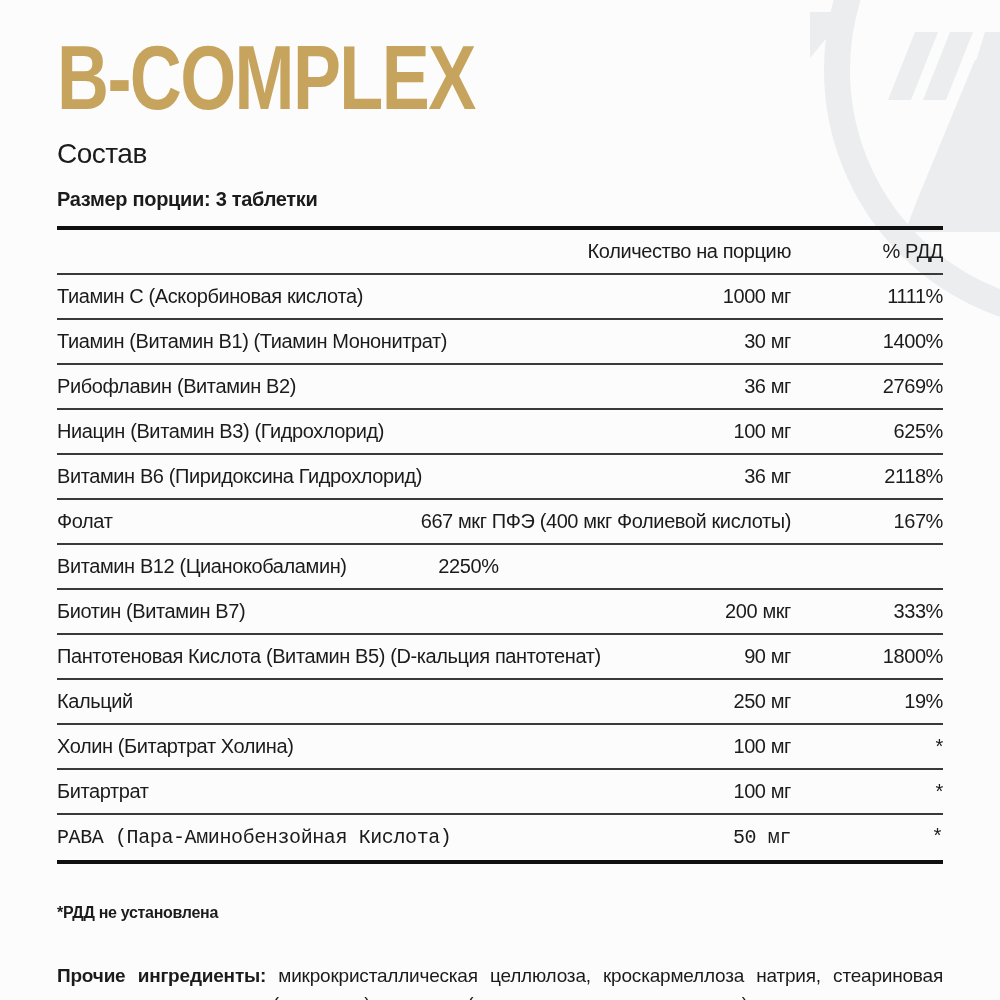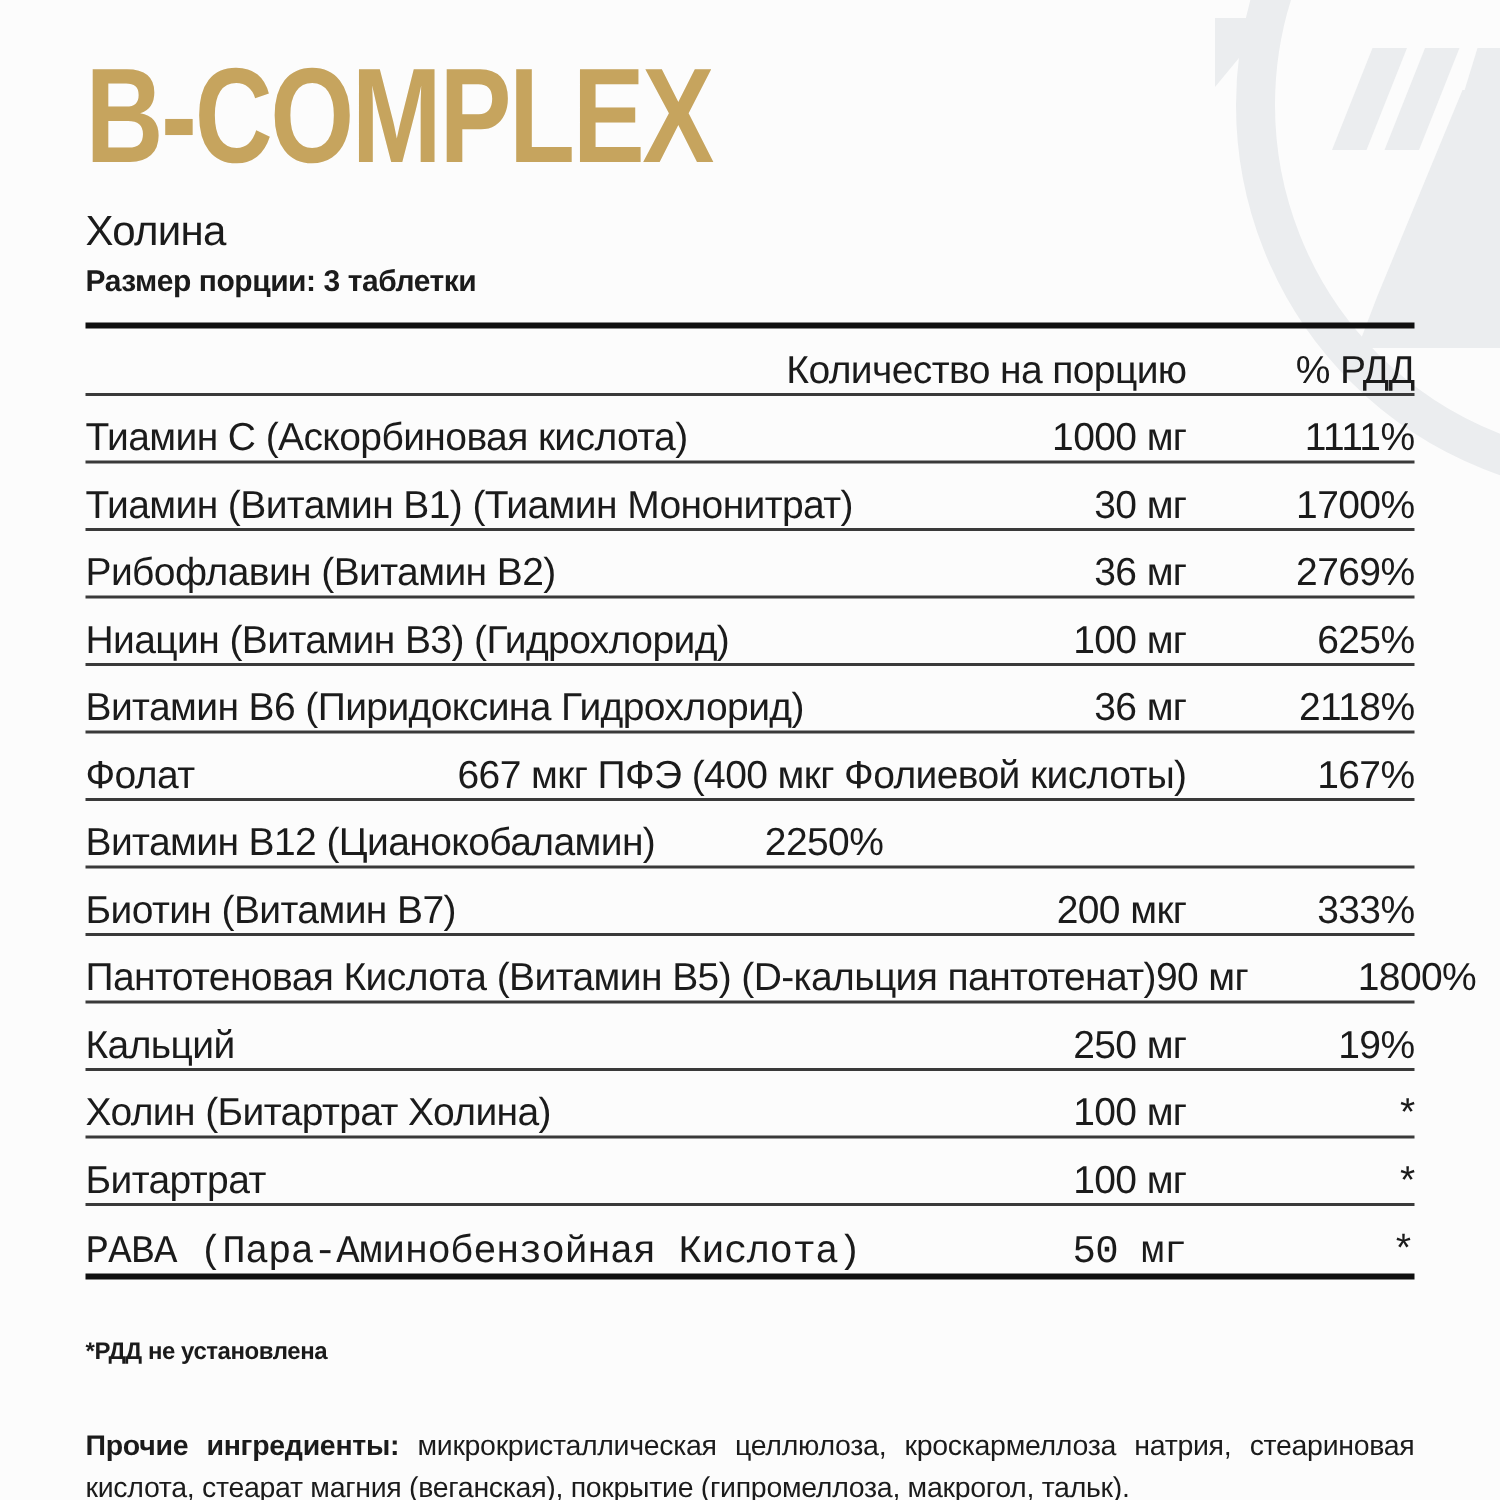--- a/index.html
+++ b/index.html
@@ -100,7 +100,7 @@
 
   <div class="title">B-COMPLEX</div>
 
-  <div class="section-heading">Холина</div>
+  <div class="section-heading">Состав</div>
 
   <div class="serving-size">Размер порции: 3 таблетки</div>
 

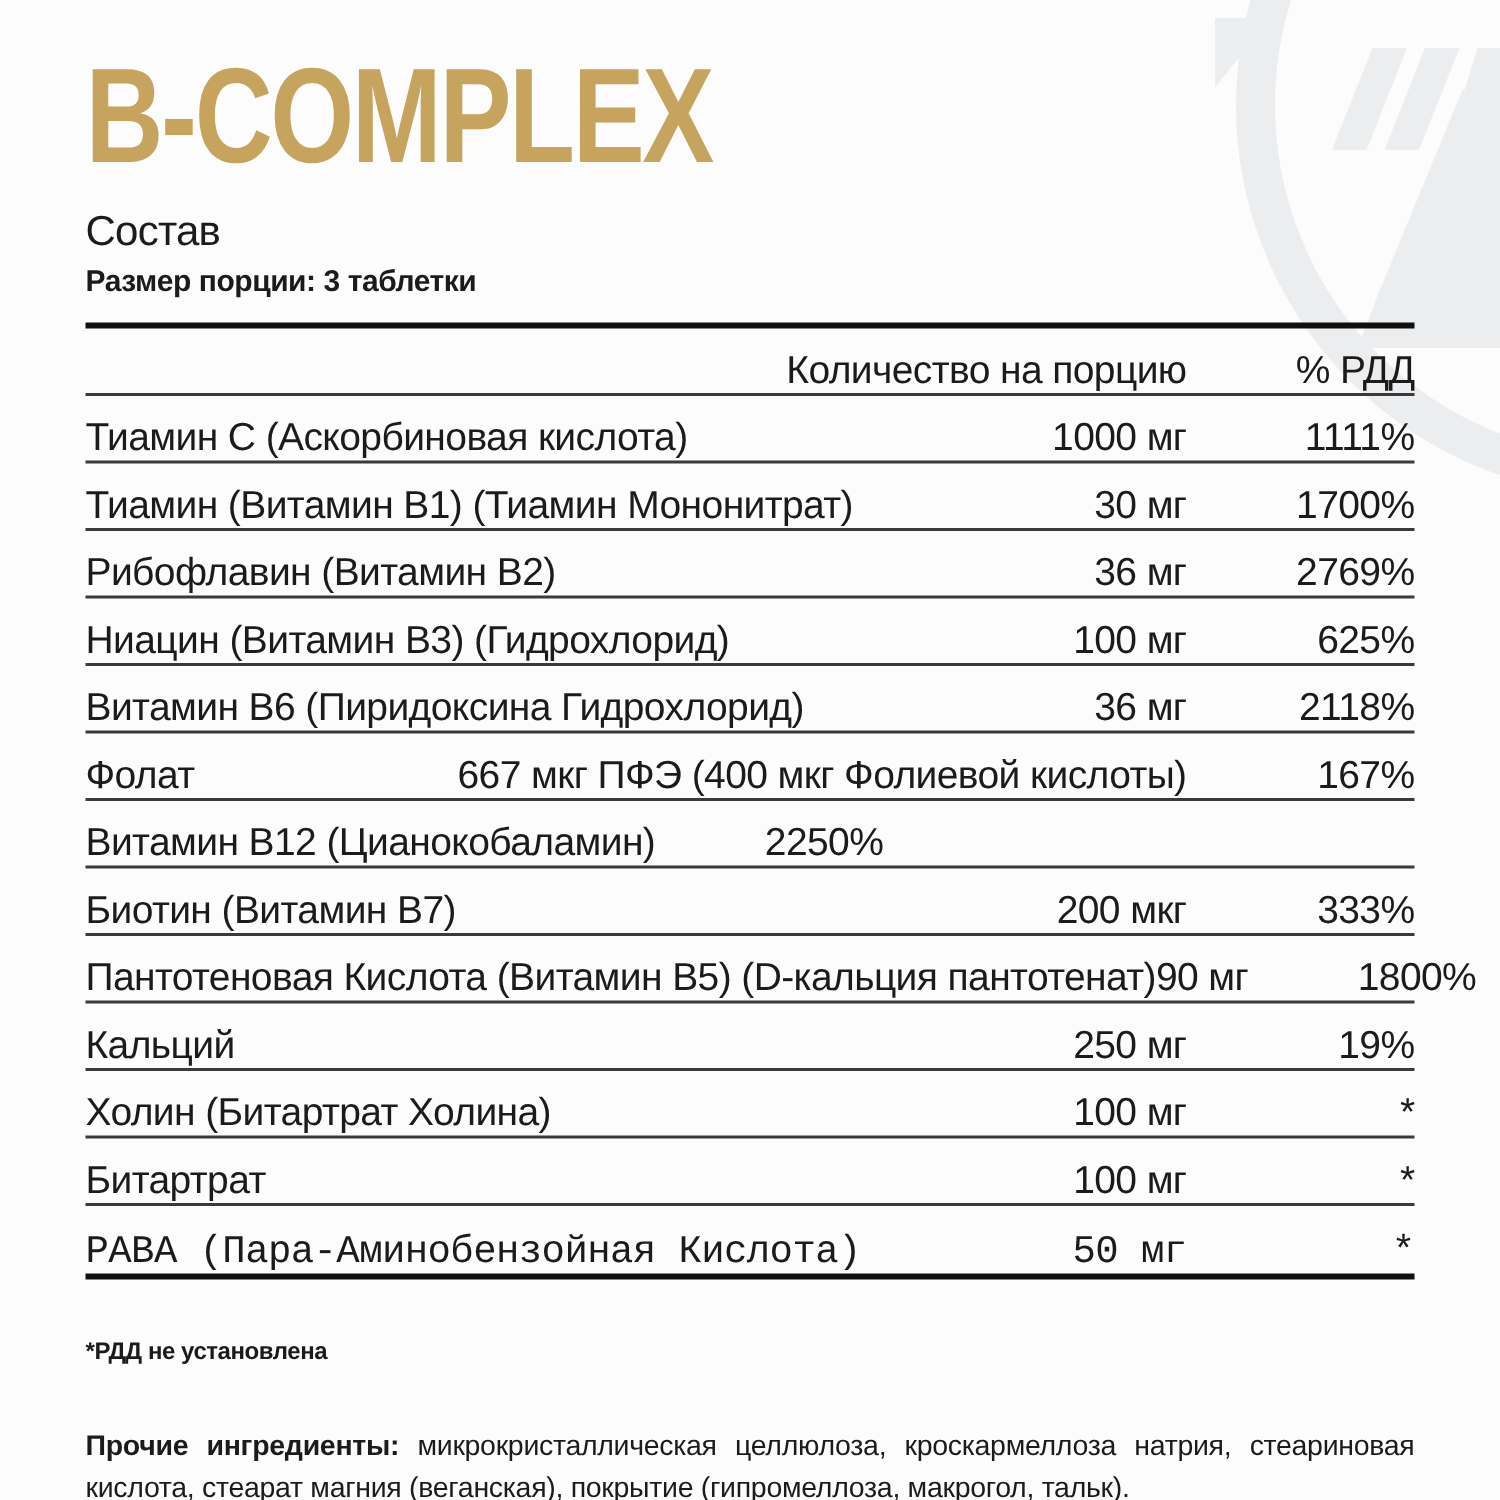--- a/index.html
+++ b/index.html
@@ -40,7 +40,7 @@
     letter-spacing: -0.5px;
   }
   .serving-size {
-    margin-top: 7px;
+    margin-top: 18px;
     font-size: 20px;
     font-weight: 700;
     letter-spacing: -0.3px;

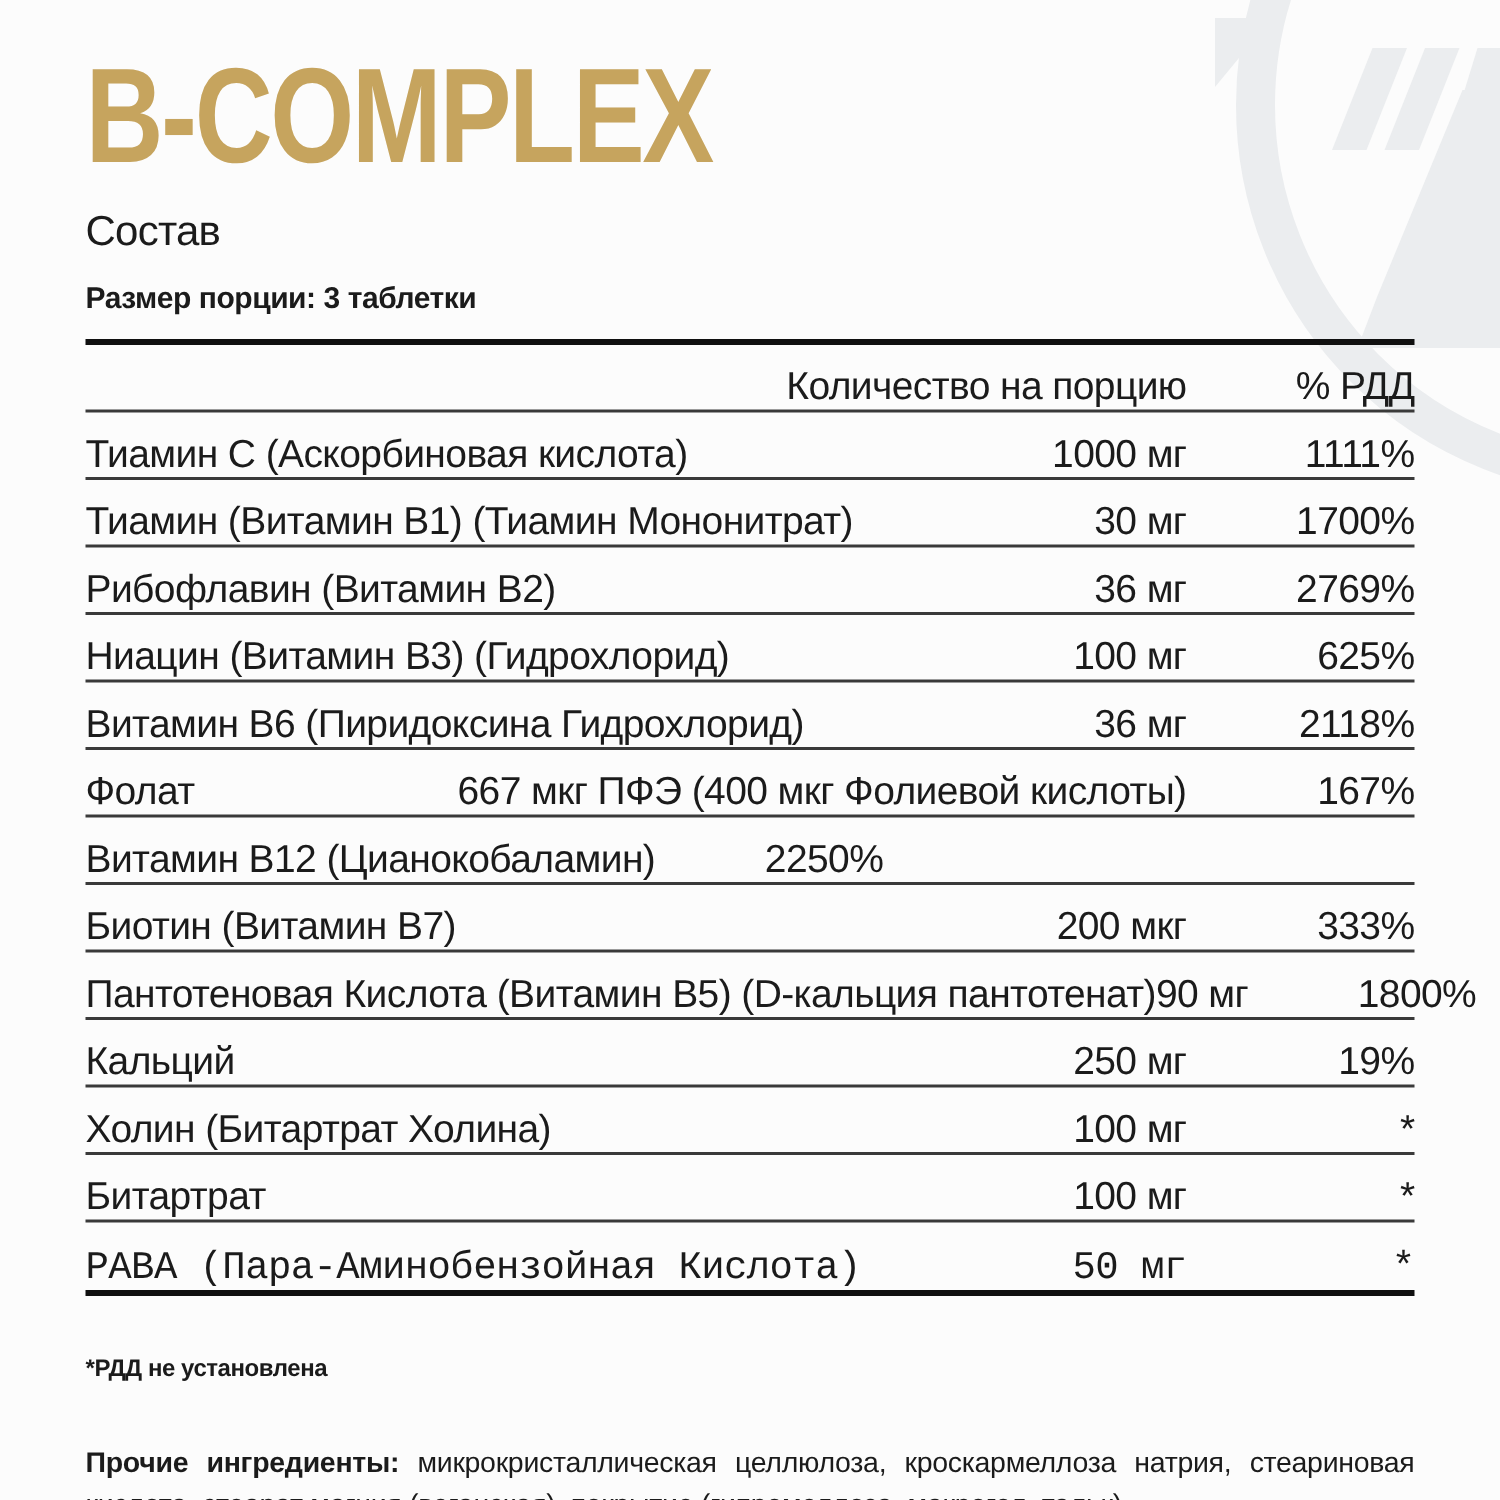--- a/index.html
+++ b/index.html
@@ -52,10 +52,10 @@
   }
   .t-row {
     display: flex;
-    align-items: flex-end;
+    align-items: center;
     height: 45px;
     border-bottom: 2px solid #3a3a3a;
-    font-size: 26px;
+    font-size: 20px;
     letter-spacing: -0.4px;
   }
   .t-row:last-child { border-bottom: none; font-family: Liberation Mono, monospace; }

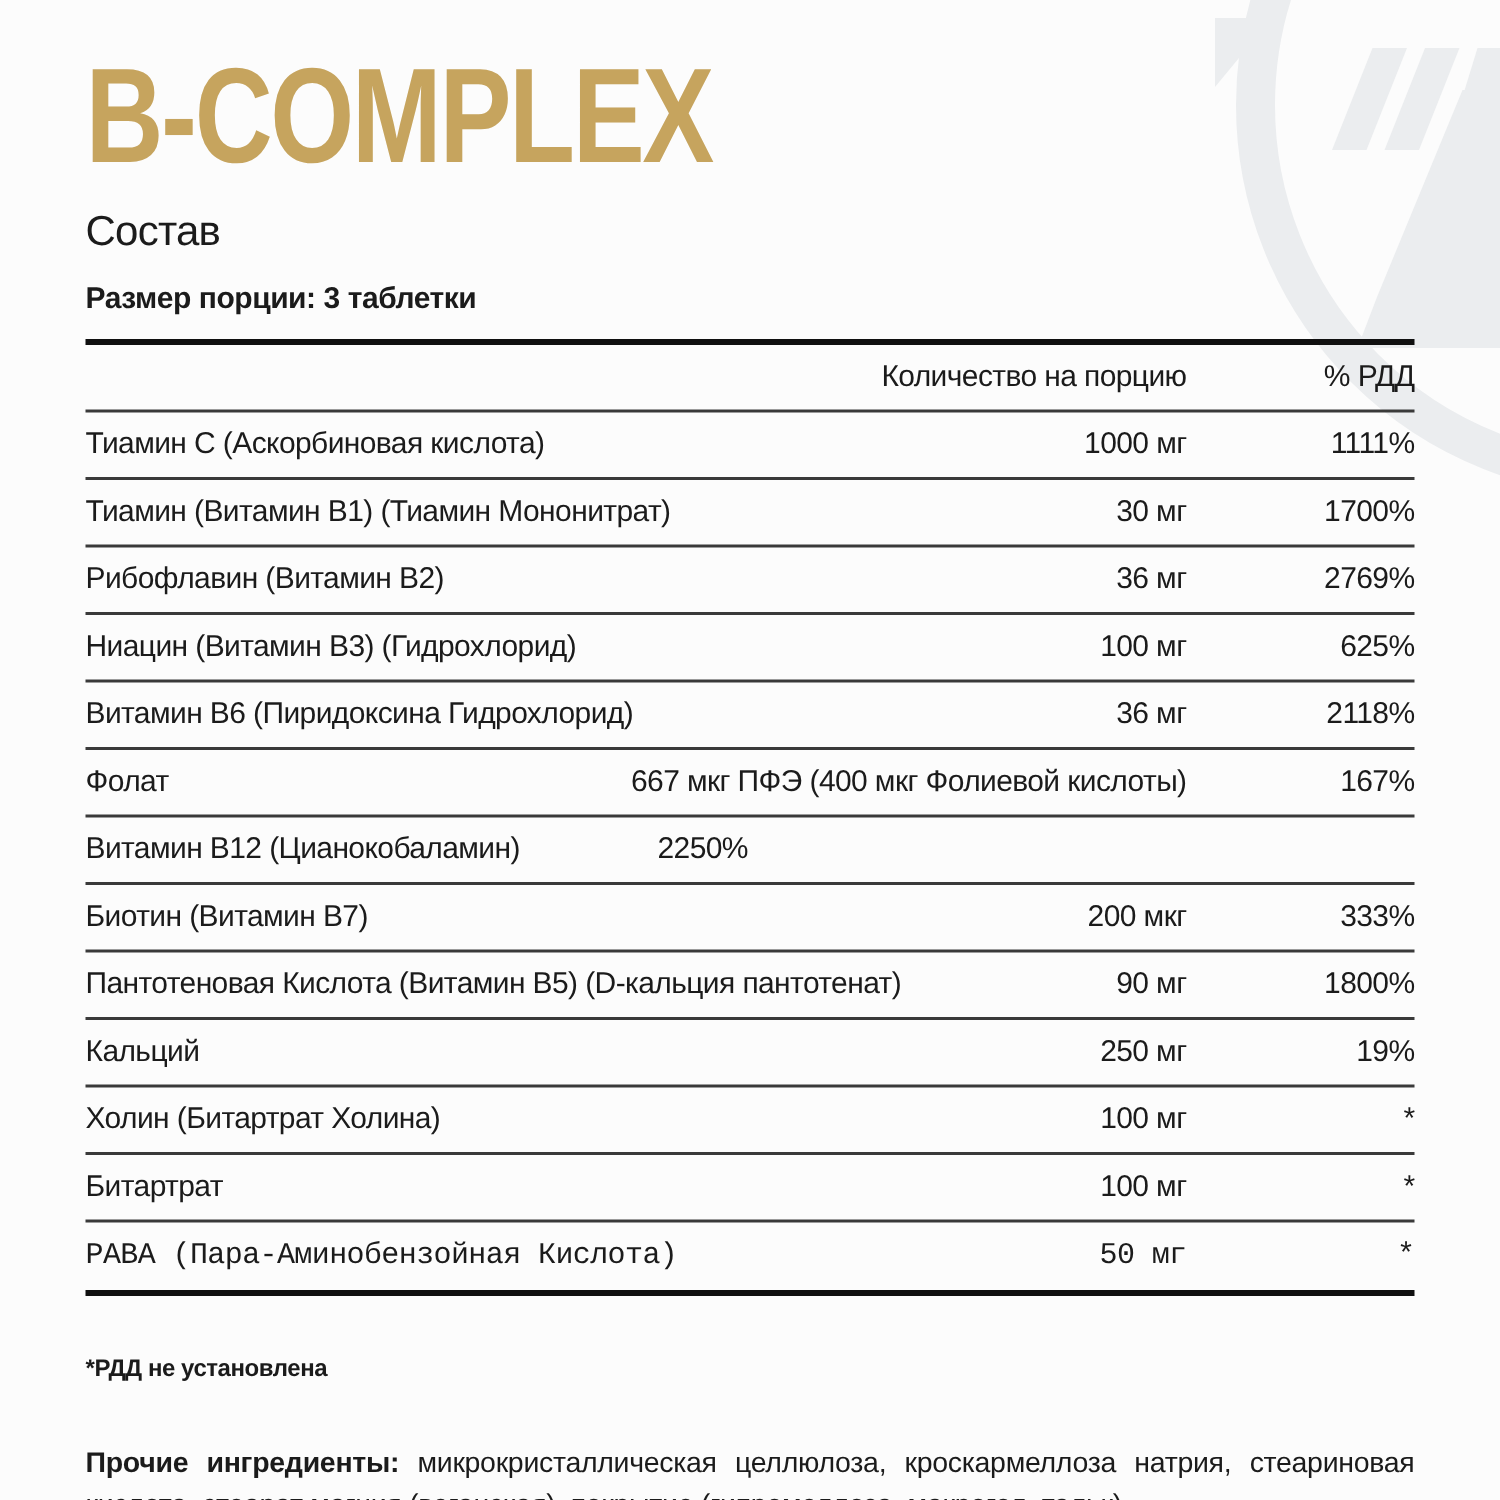--- a/index.html
+++ b/index.html
@@ -120,7 +120,7 @@
   <div class="t-row">
     <div class="cell-name">Тиамин (Витамин B1) (Тиамин Мононитрат)</div>
     <div class="cell-amount">30 мг</div>
-    <div class="cell-rdd">1700%</div>
+    <div class="cell-rdd">1400%</div>
   </div>
 
   <div class="t-row">

